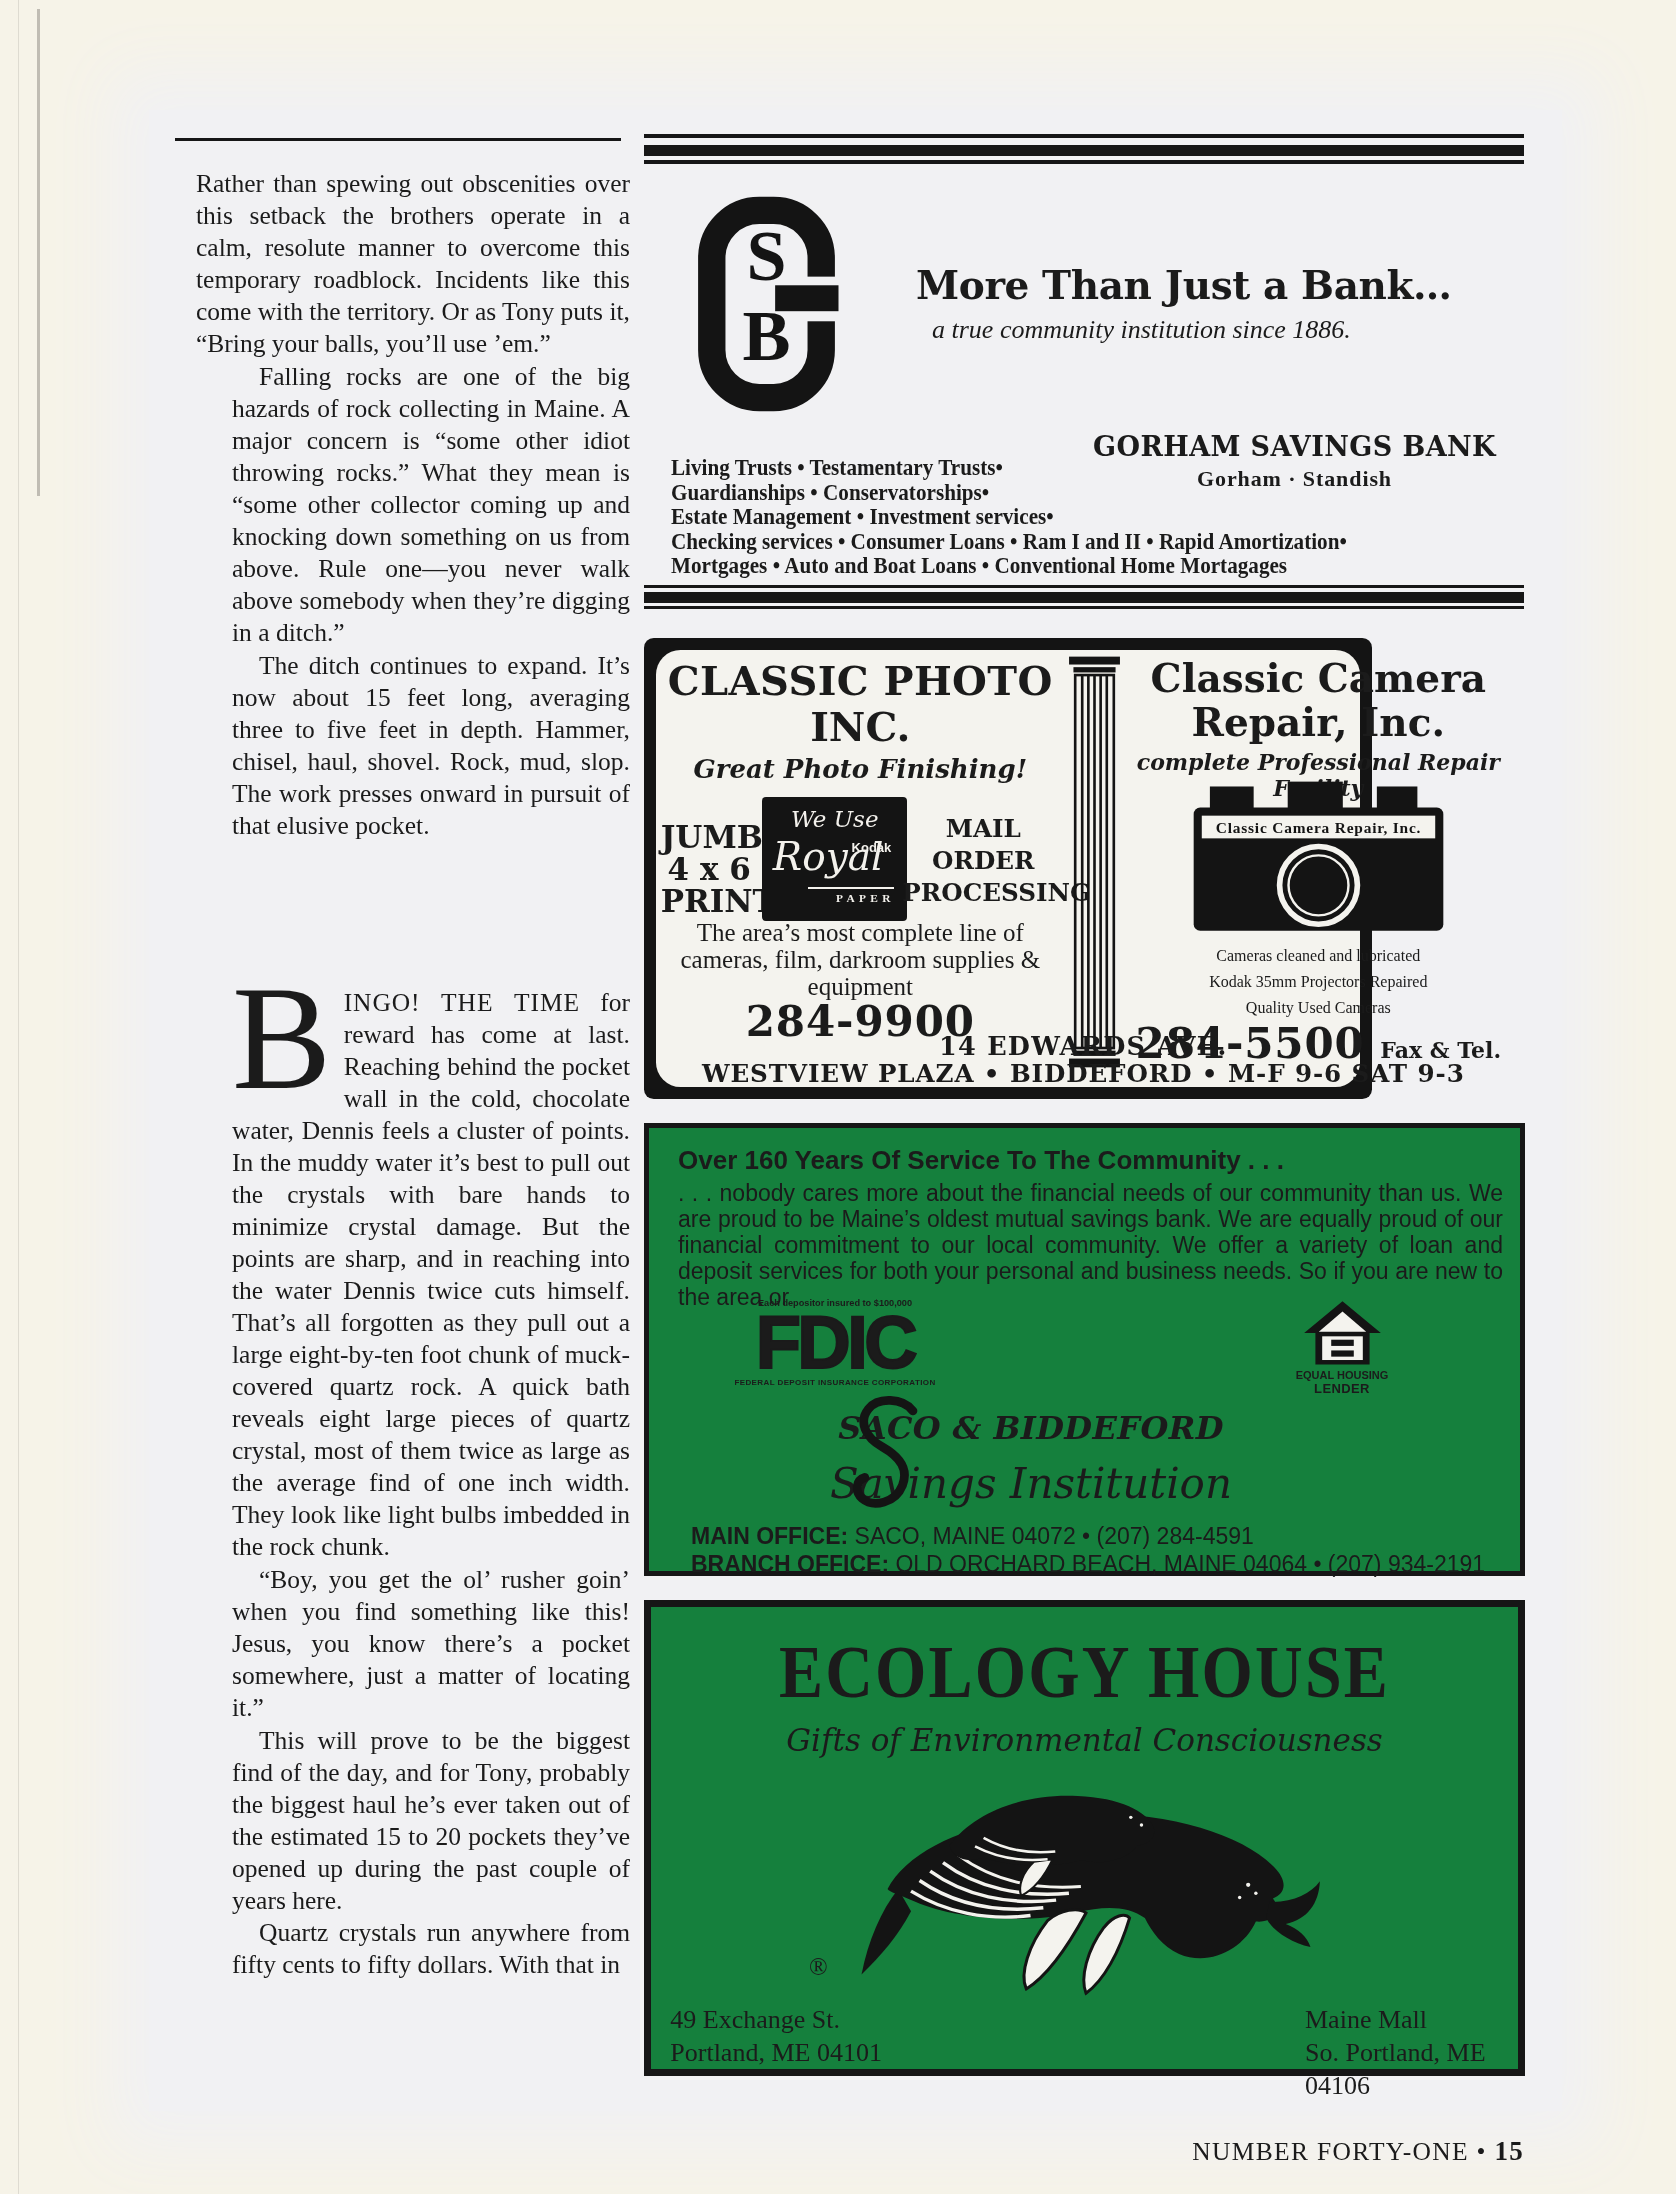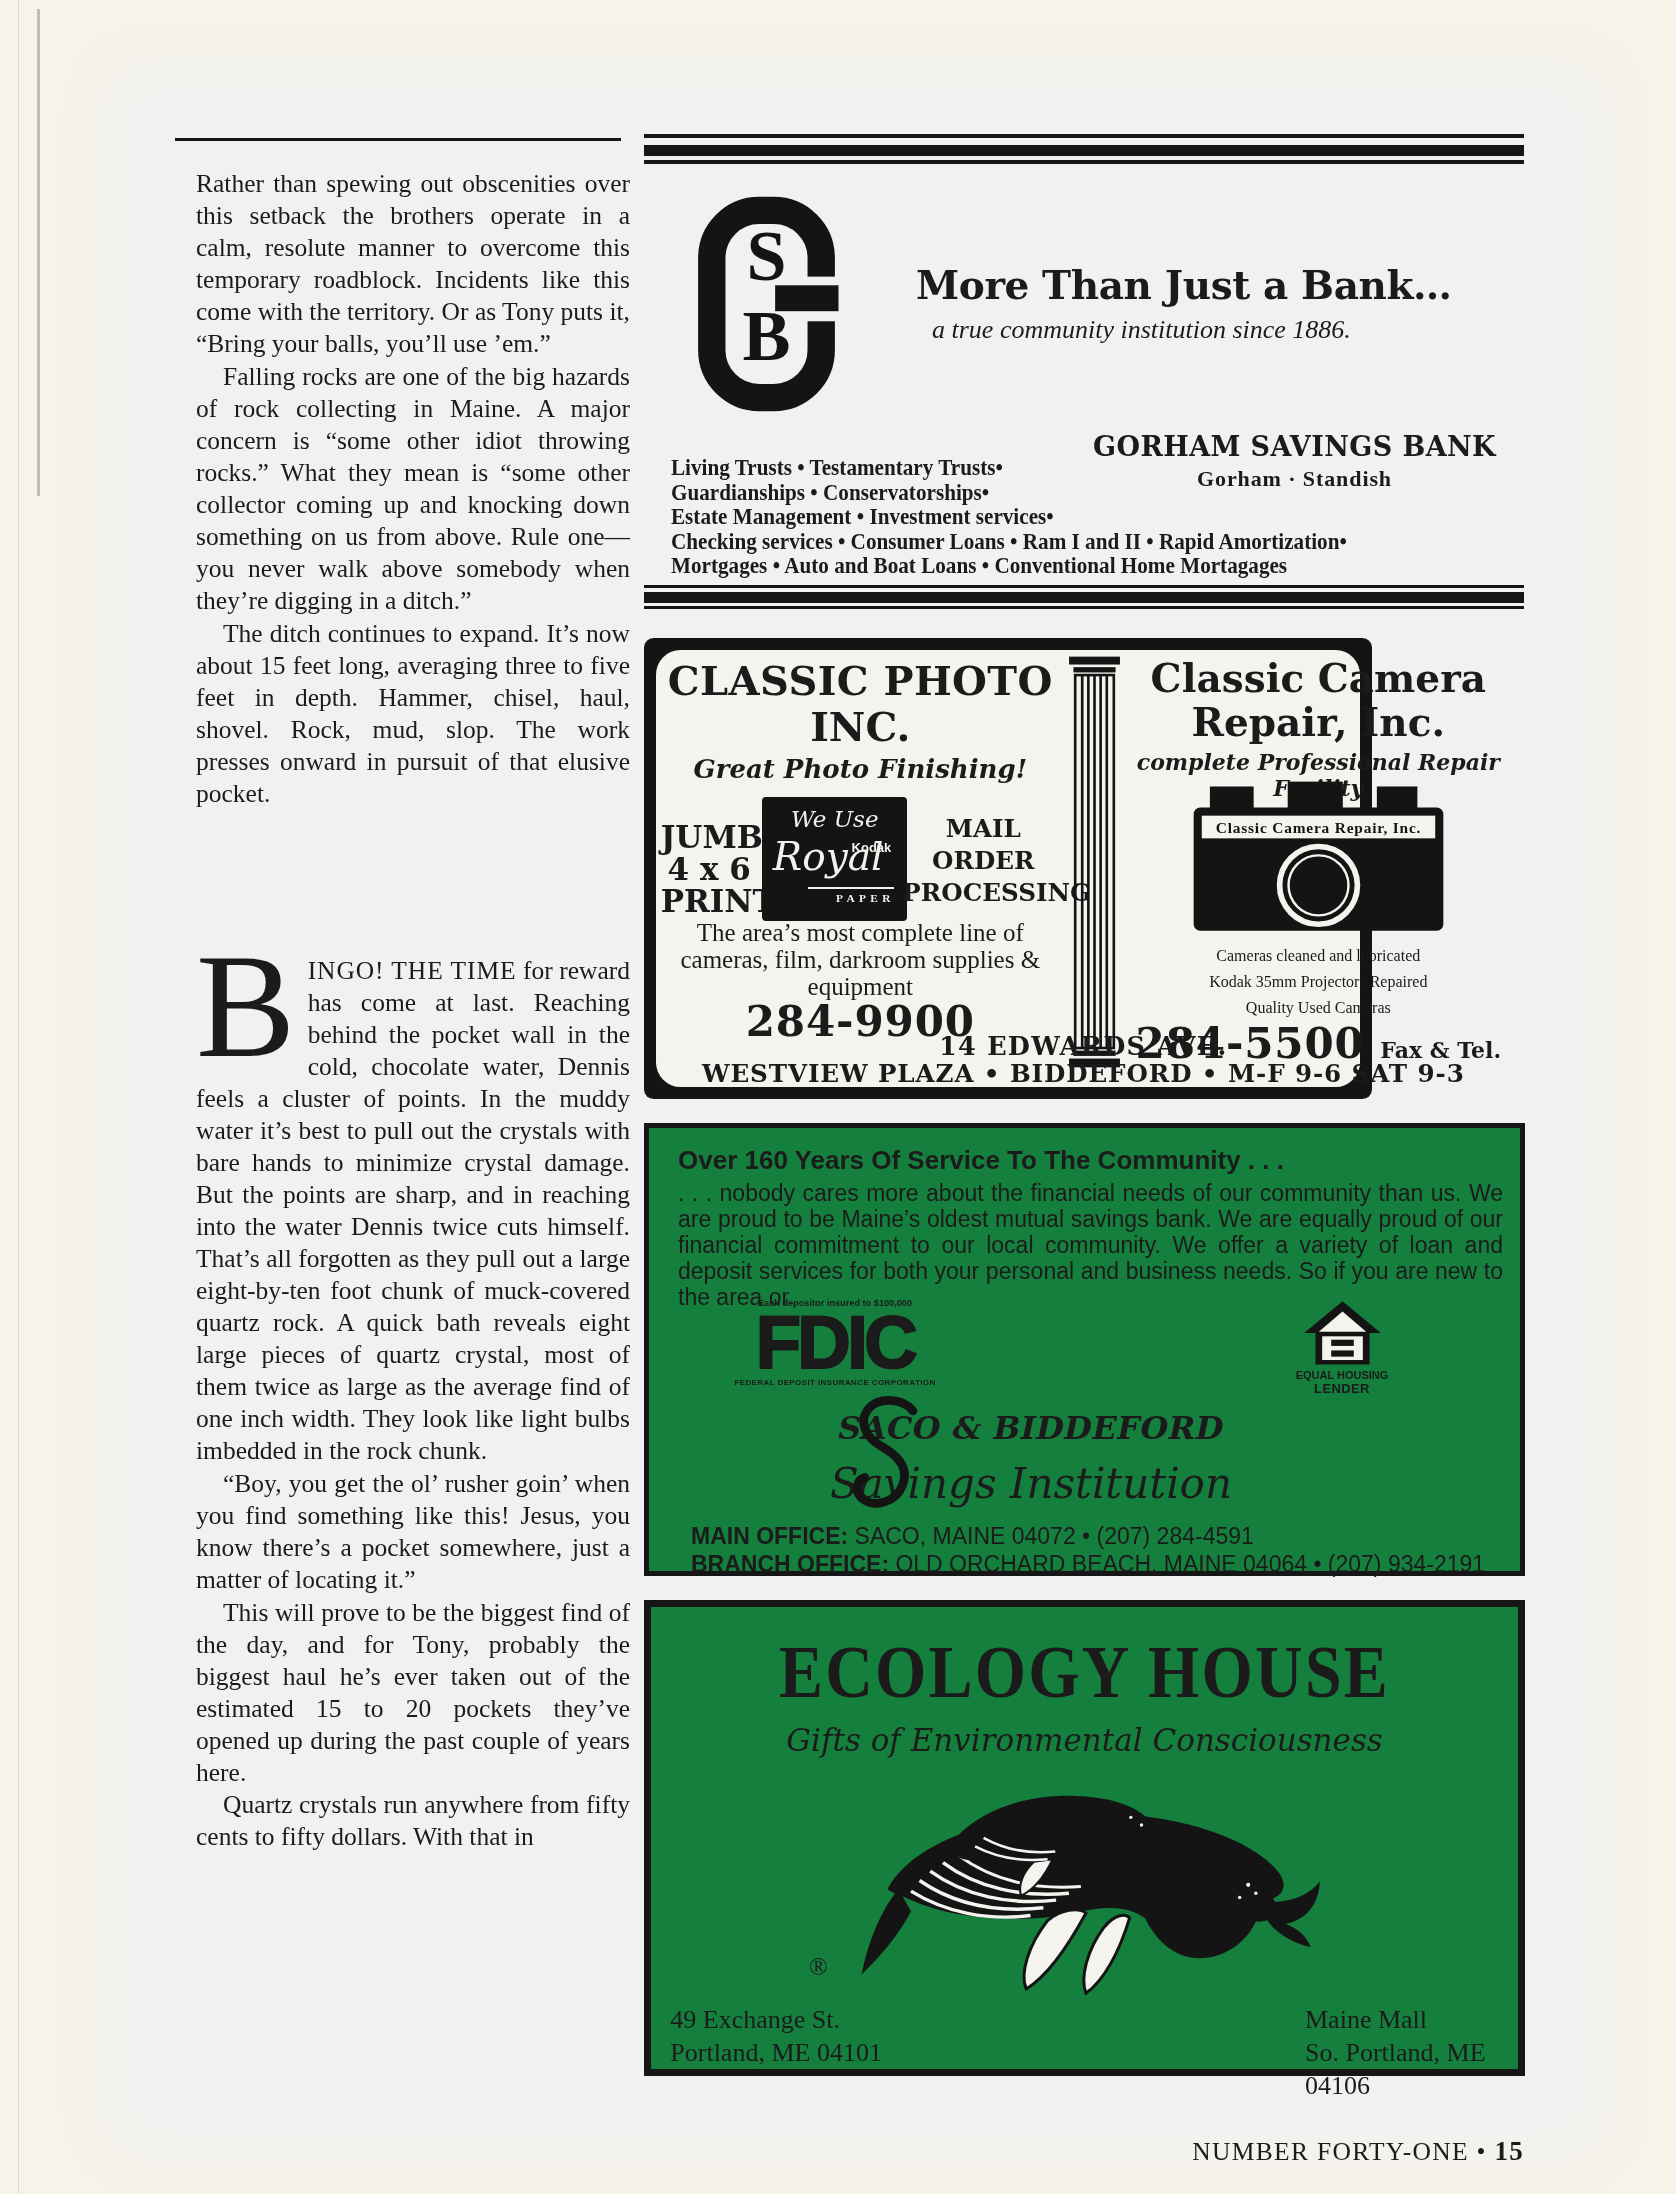--- a/index.html
+++ b/index.html
@@ -20,7 +20,7 @@
     font-size:25.5px;line-height:32px;text-align:justify;}
   .article p{margin:0;}
   .article p.ind{text-indent:27px;}
-  .article p + p{margin-top:0.9px;}
+  .article p + p{margin-top:0.9px;margin-left:36px;}
   .bingo-gap{margin-top:145px !important;}
   .dropcap{float:left;font-size:149px;line-height:128px;margin:-13px 12.3px 0 0;
     font-family:"Liberation Serif",serif;font-weight:400;}

